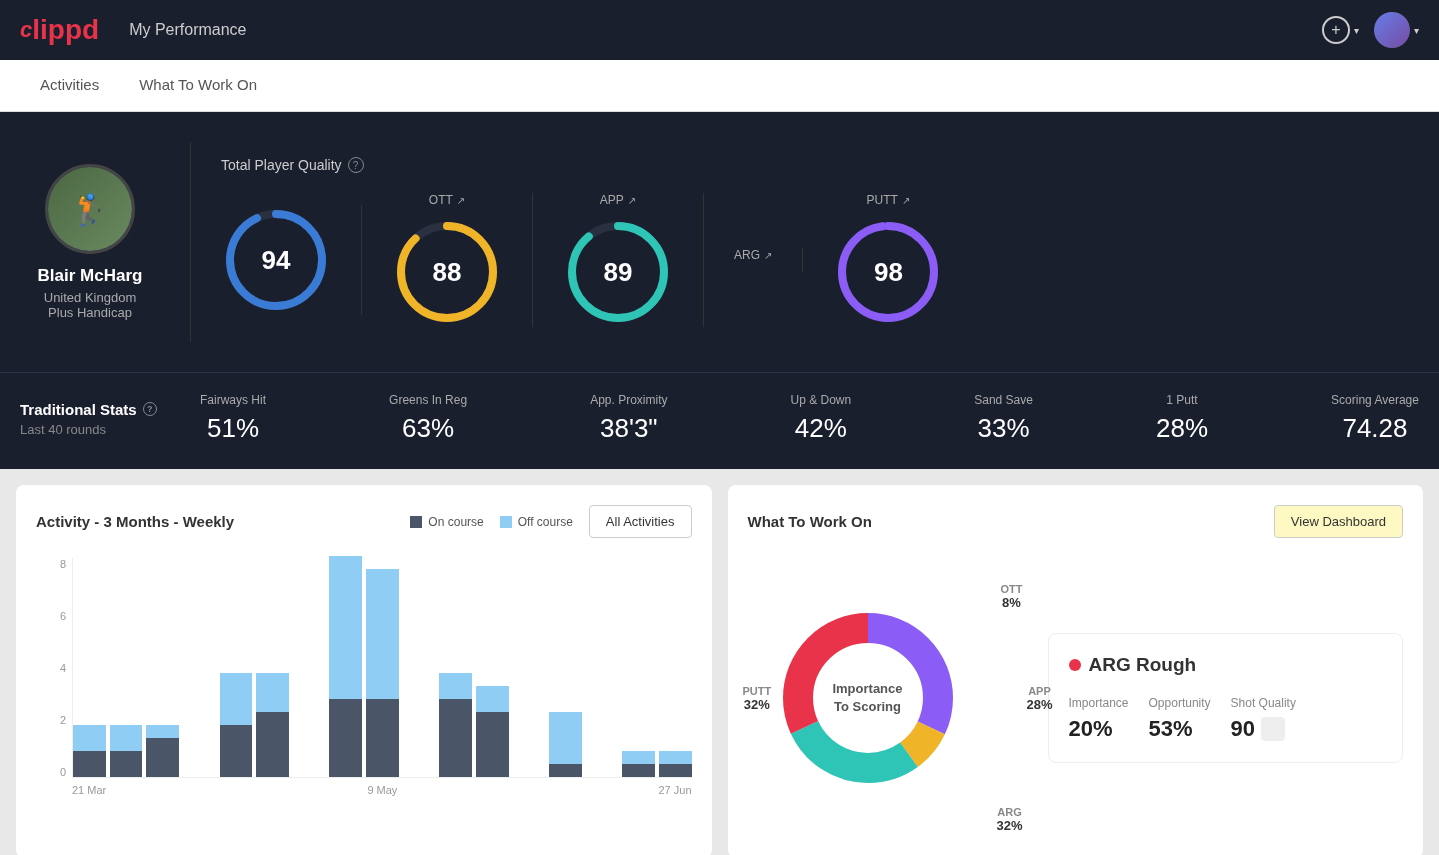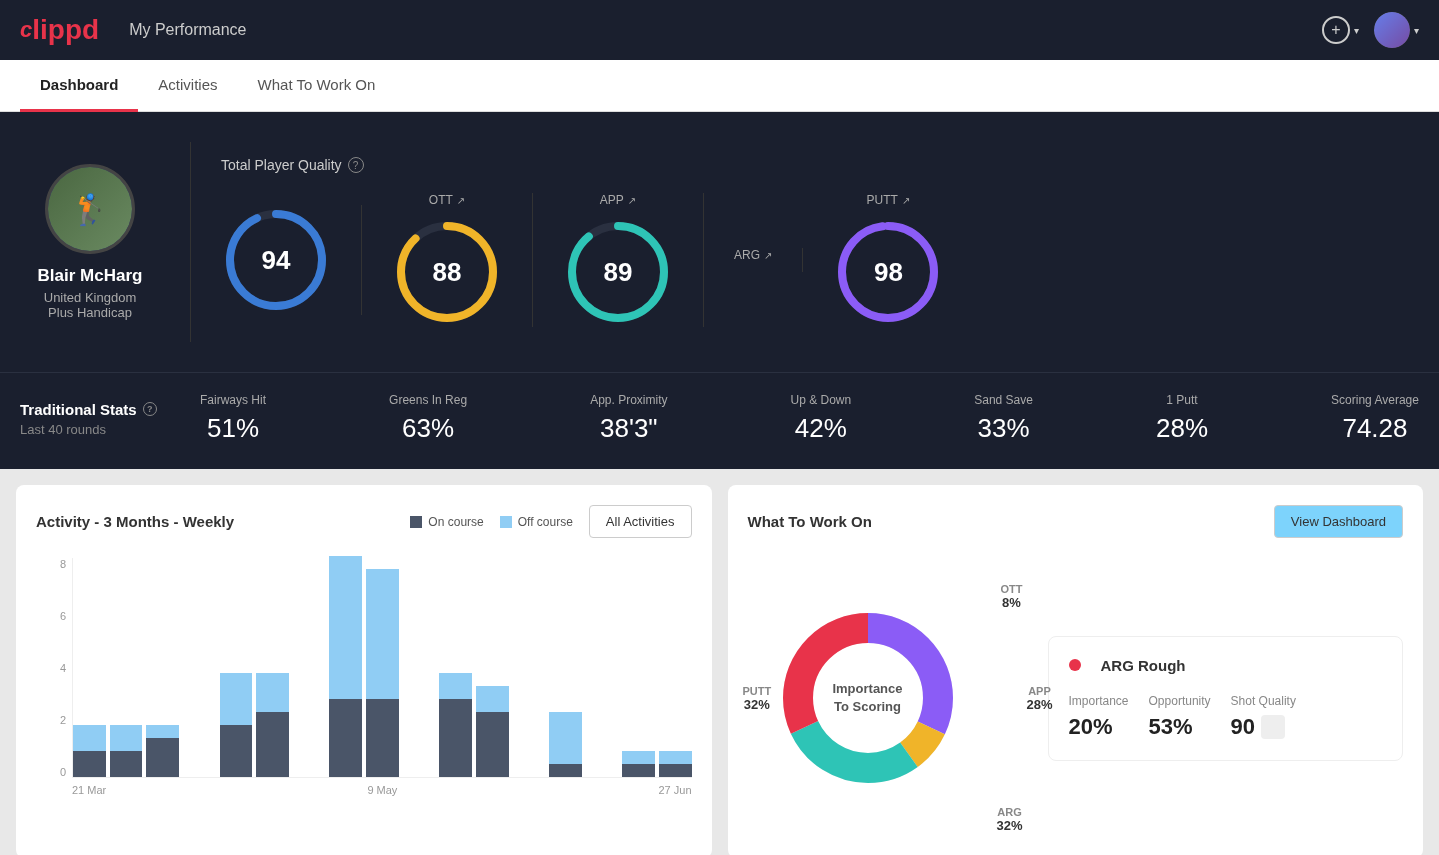--- a/index.html
+++ b/index.html
@@ -447,7 +447,6 @@
 </div>
 
 <div class="nav-tabs">
-  <div class="nav-tab active">Dashboard</div>
   <div class="nav-tab">Activities</div>
   <div class="nav-tab">What To Work On</div>
 </div>

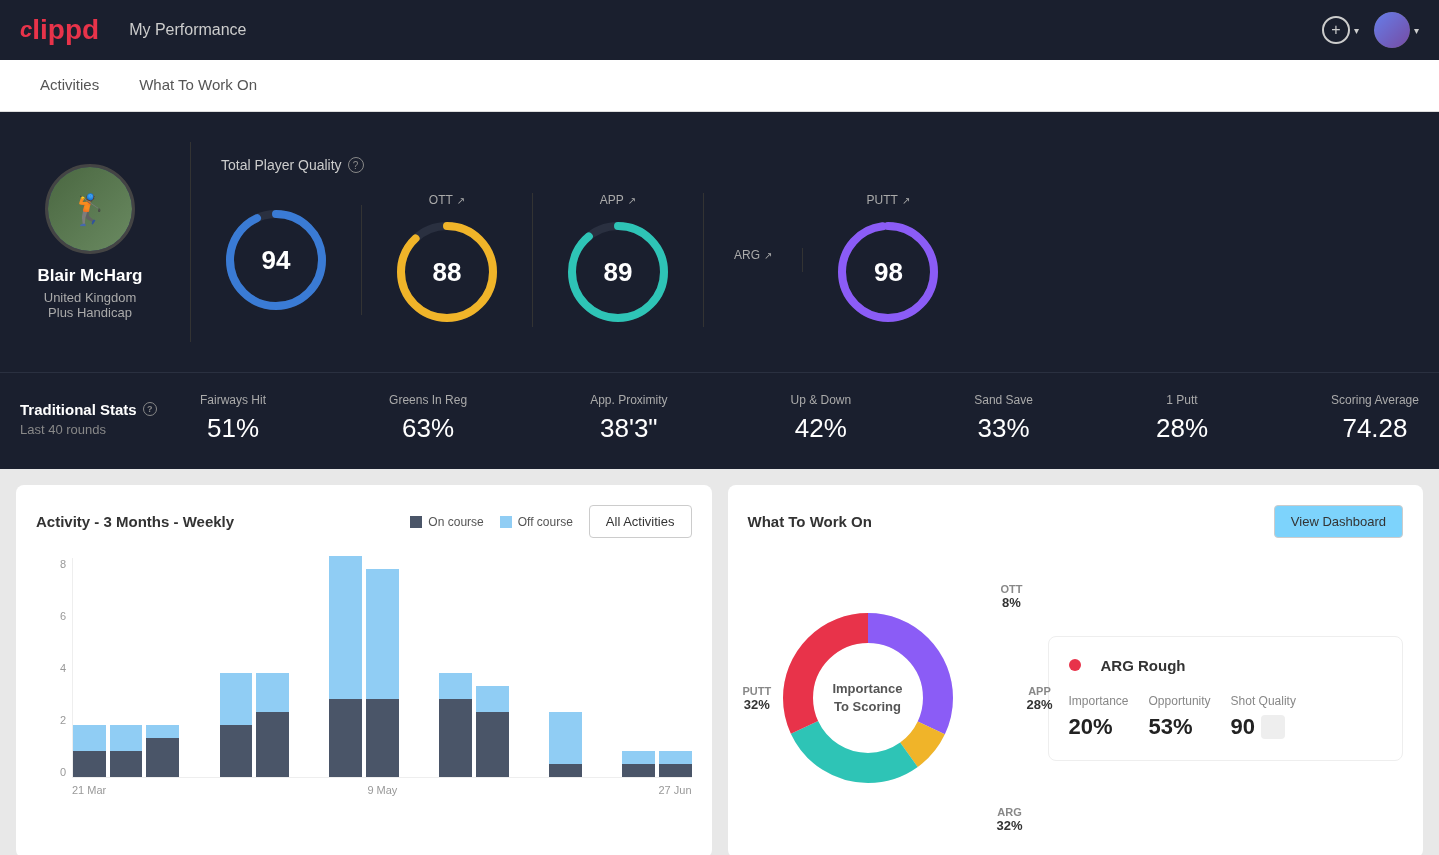--- a/index.html
+++ b/index.html
@@ -321,7 +321,7 @@
       padding: 8px 16px;
       border: 1px solid #ccc;
       border-radius: 4px;
-      background: #7dd3fc;
+      background: #fef9c3;
       font-size: 13px;
       color: #333;
       cursor: pointer;

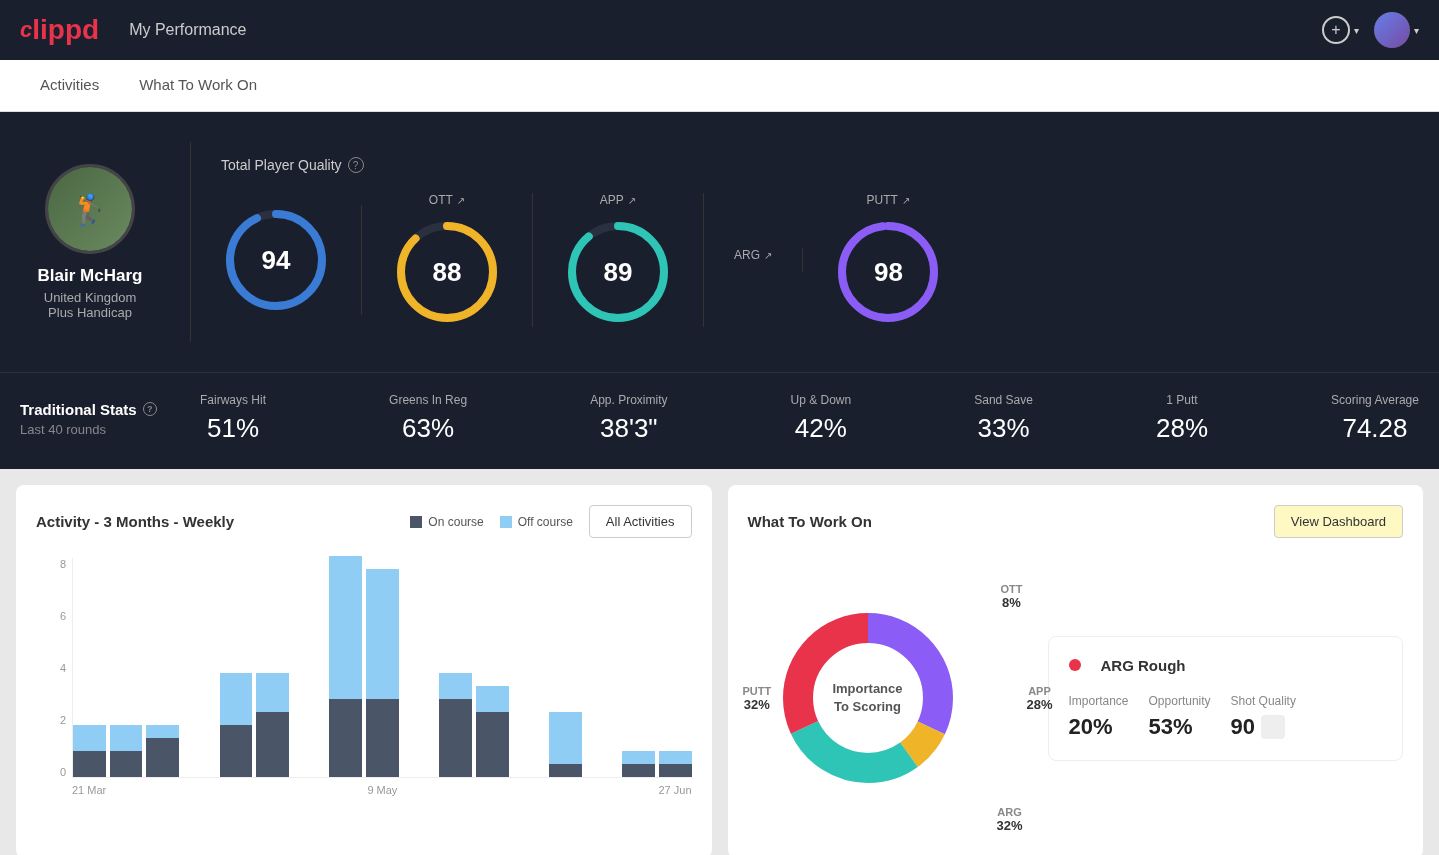--- a/index.html
+++ b/index.html
@@ -351,8 +351,8 @@
     .info-card-title {
       display: flex;
       align-items: center;
-      gap: 20px;
-      font-size: 15px;
+      gap: 8px;
+      font-size: 19px;
       font-weight: 600;
       color: #333;
       margin-bottom: 20px;

